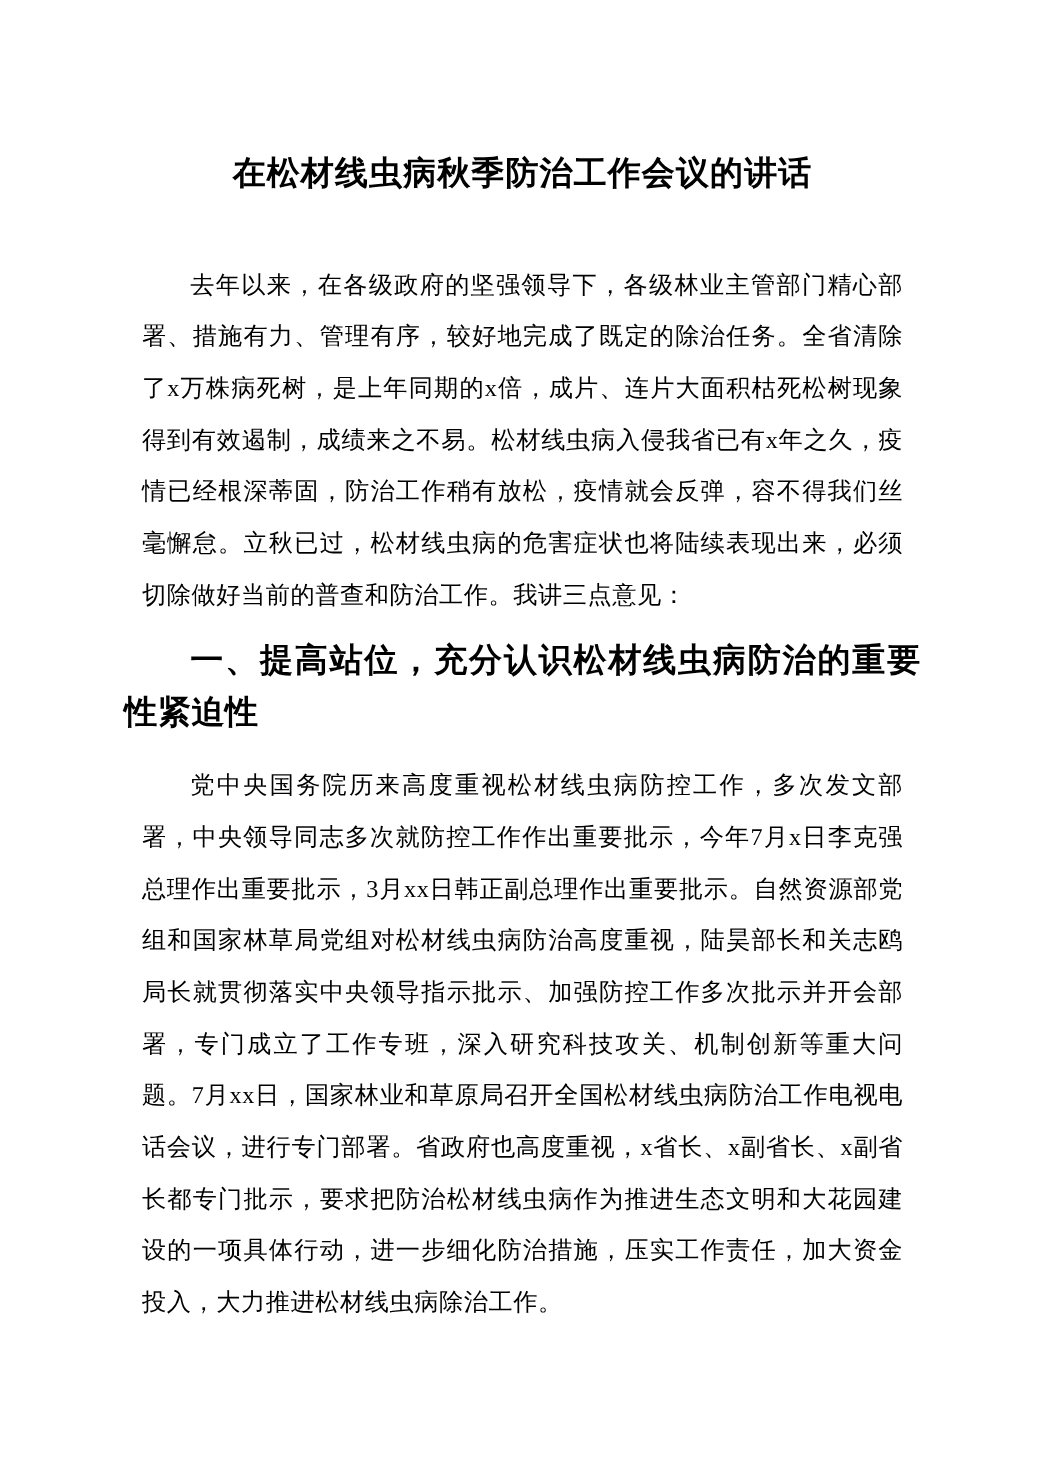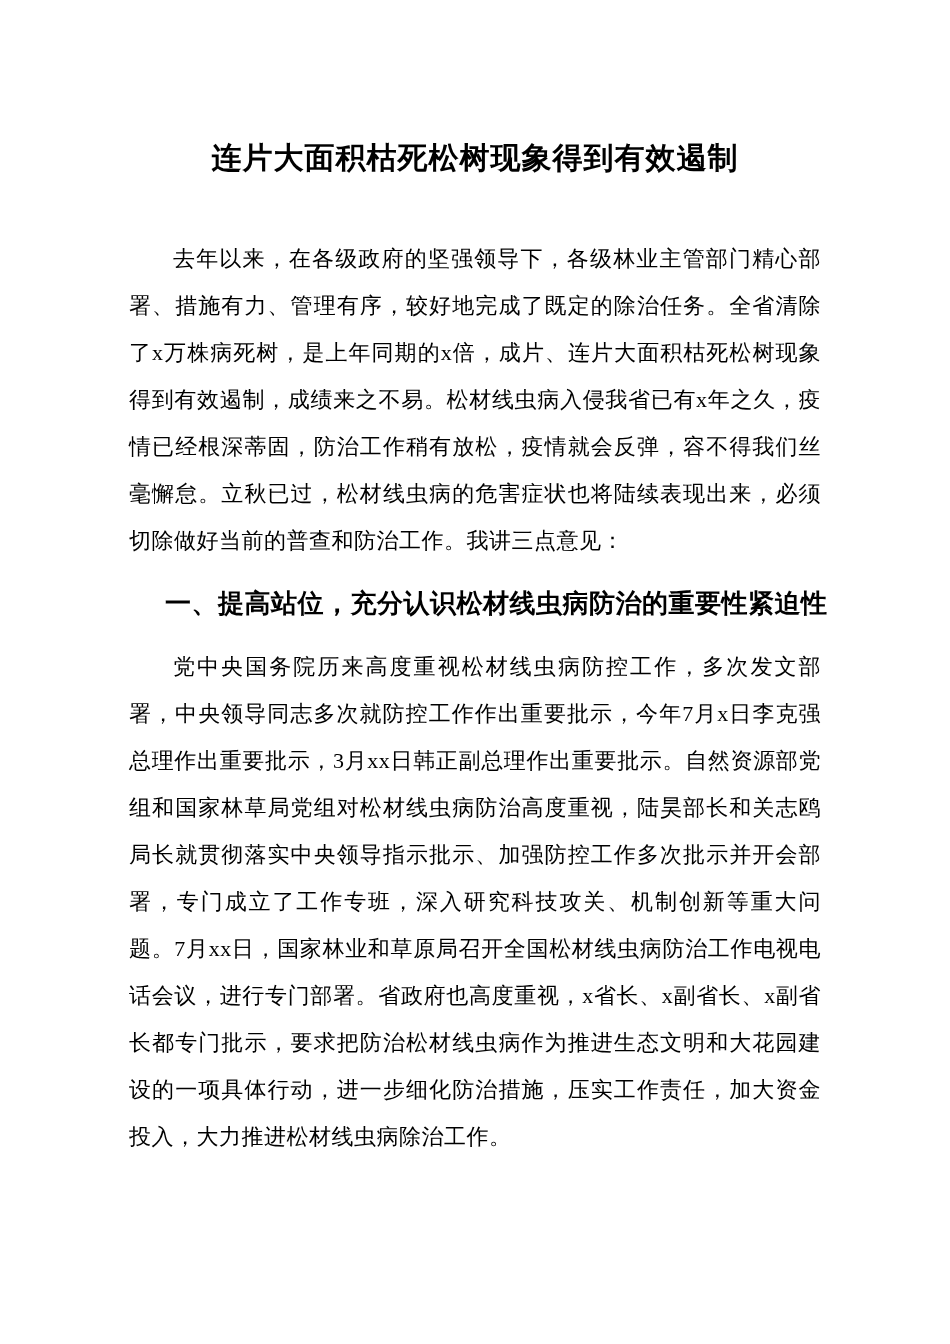--- a/index.html
+++ b/index.html
@@ -51,7 +51,7 @@
 <body>
 
 <div class="page">
-  <h1 class="doc-title">连片大面积枯死松树现象得到有效遏制</h1>
+  <h1 class="doc-title">在松材线虫病秋季防治工作会议的讲话</h1>
 
   <p class="body-para">去年以来，在各级政府的坚强领导下，各级林业主管部门精心部署、措施有力、管理有序，较好地完成了既定的除治任务。全省清除了x万株病死树，是上年同期的x倍，成片、连片大面积枯死松树现象得到有效遏制，成绩来之不易。松材线虫病入侵我省已有x年之久，疫情已经根深蒂固，防治工作稍有放松，疫情就会反弹，容不得我们丝毫懈怠。立秋已过，松材线虫病的危害症状也将陆续表现出来，必须切除做好当前的普查和防治工作。我讲三点意见：</p>
 

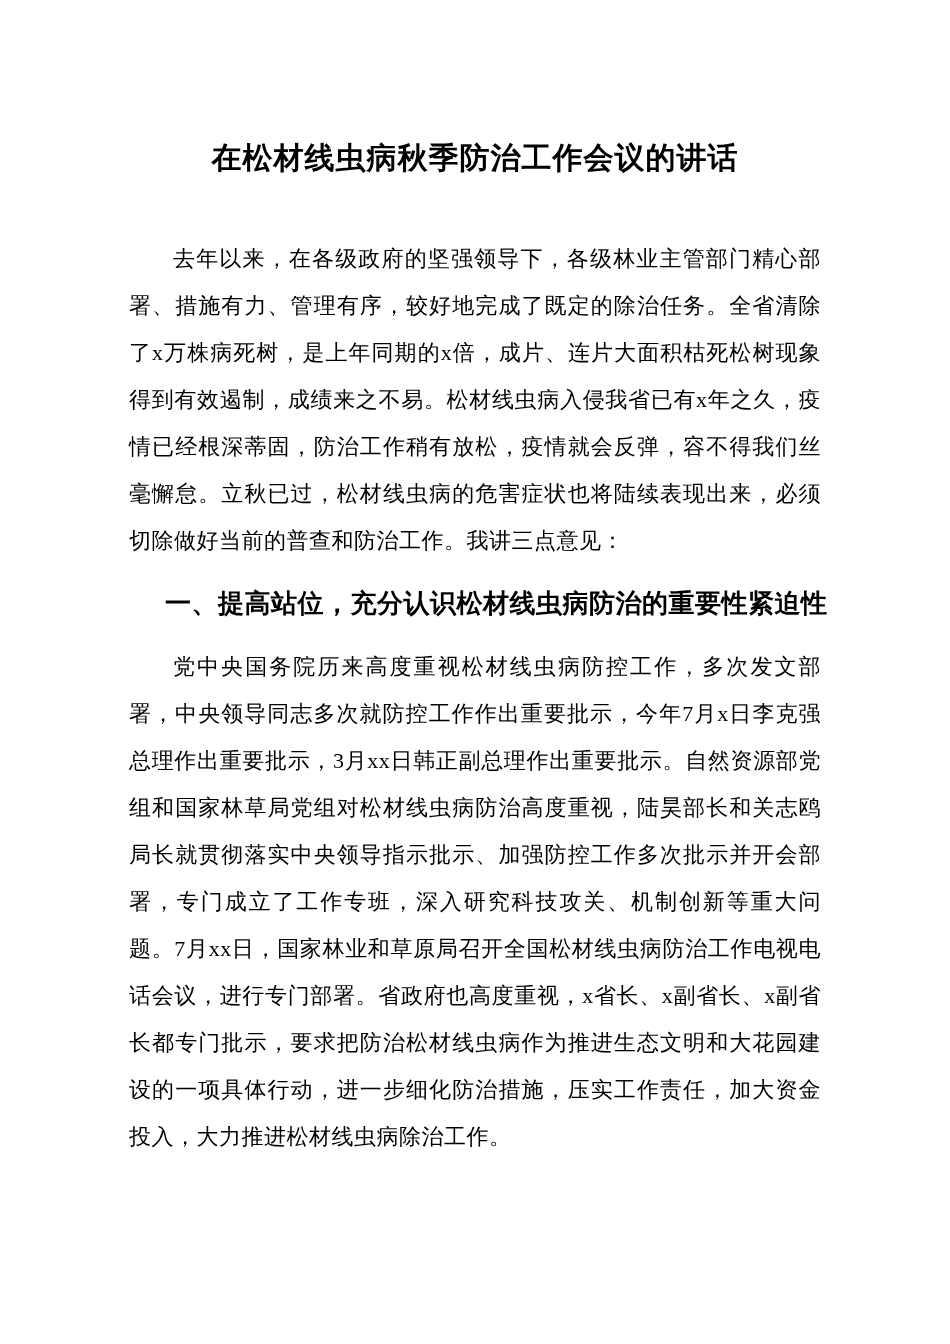--- a/index.html
+++ b/index.html
@@ -39,12 +39,13 @@
   }
   .heading-para {
     margin: 0;
-    font-size: 26px;
+    font-size: 30px;
     font-weight: bold;
     line-height: 47px;
     text-indent: 2em;
     text-align: justify;
     letter-spacing: 0.5px;
+    font-family: Liberation Mono, monospace;
   }
 </style>
 </head>

